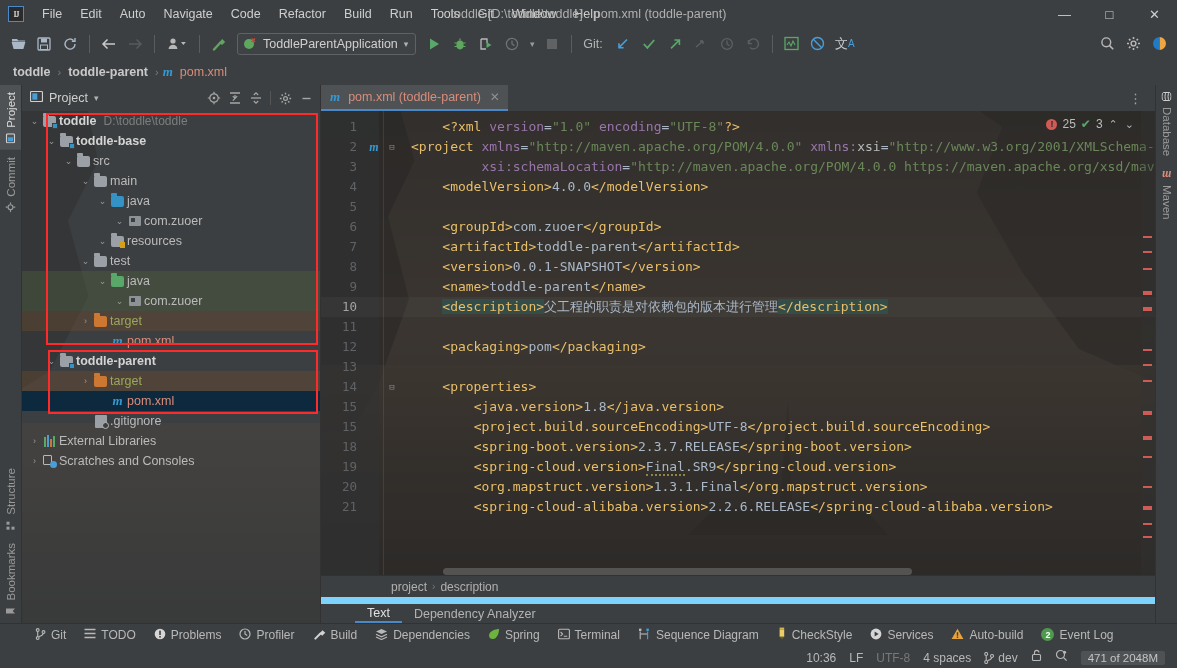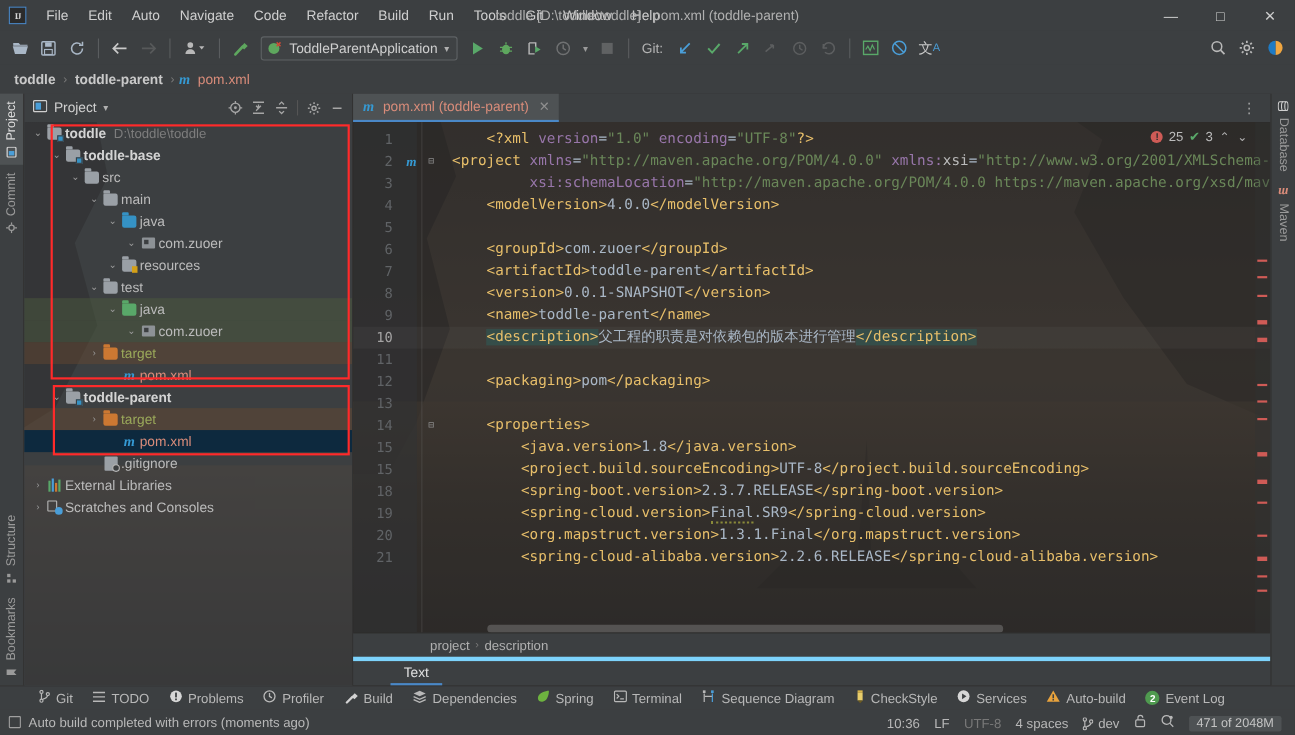--- a/index.html
+++ b/index.html
@@ -270,7 +270,7 @@
 
   .bottom-tabs {
     height: 26px; flex: 0 0 26px; display: flex; align-items: stretch; background: #3c3f41;
-    padding-left: 34px; gap: 0px; border-top: 4px solid #7dd3fc;
+    padding-left: 34px; gap: 0px; border-top: 7px solid #7dd3fc;
   }
   .btab {
     display: flex; align-items: center; padding: 0 12px; font-size: 12.5px; color: #b3b3b3;

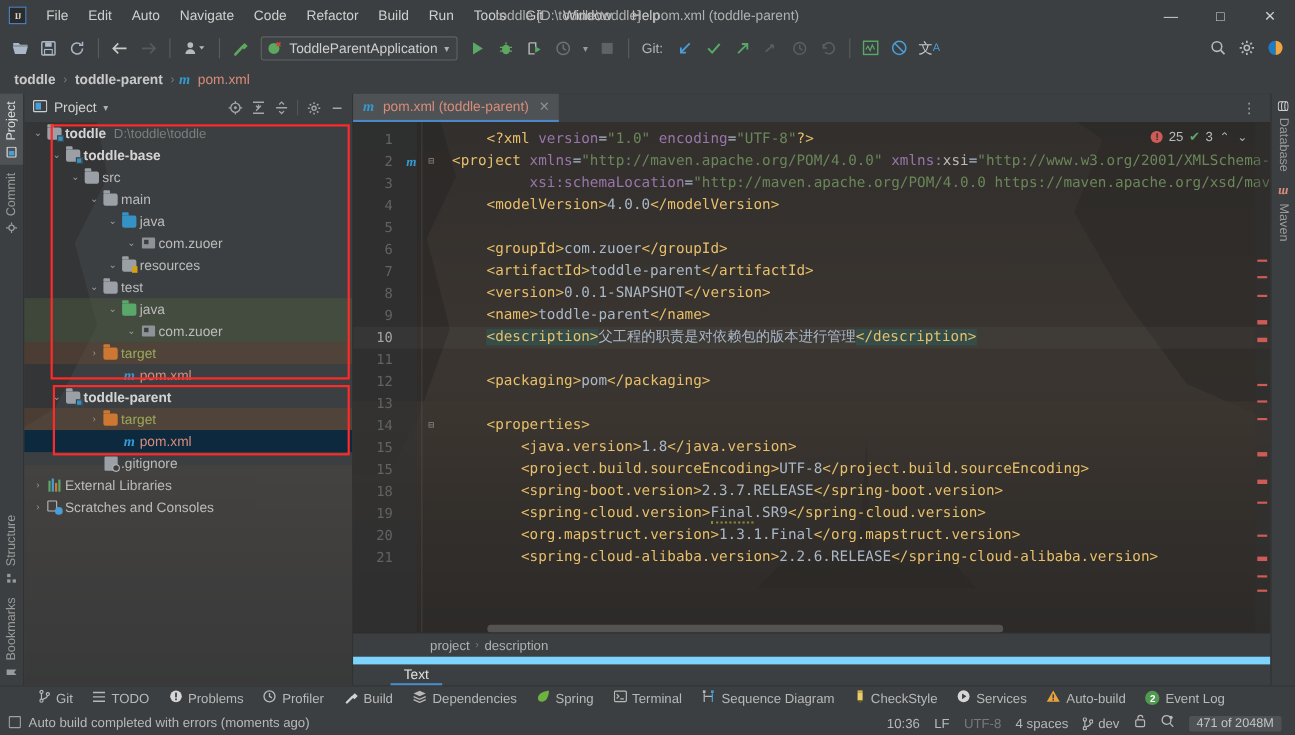--- a/index.html
+++ b/index.html
@@ -859,6 +859,7 @@
 
       <div class="bottom-tabs">
         <div class="btab active">Text</div>
+        <div class="btab">Dependency Analyzer</div>
       </div>
     </div>
 

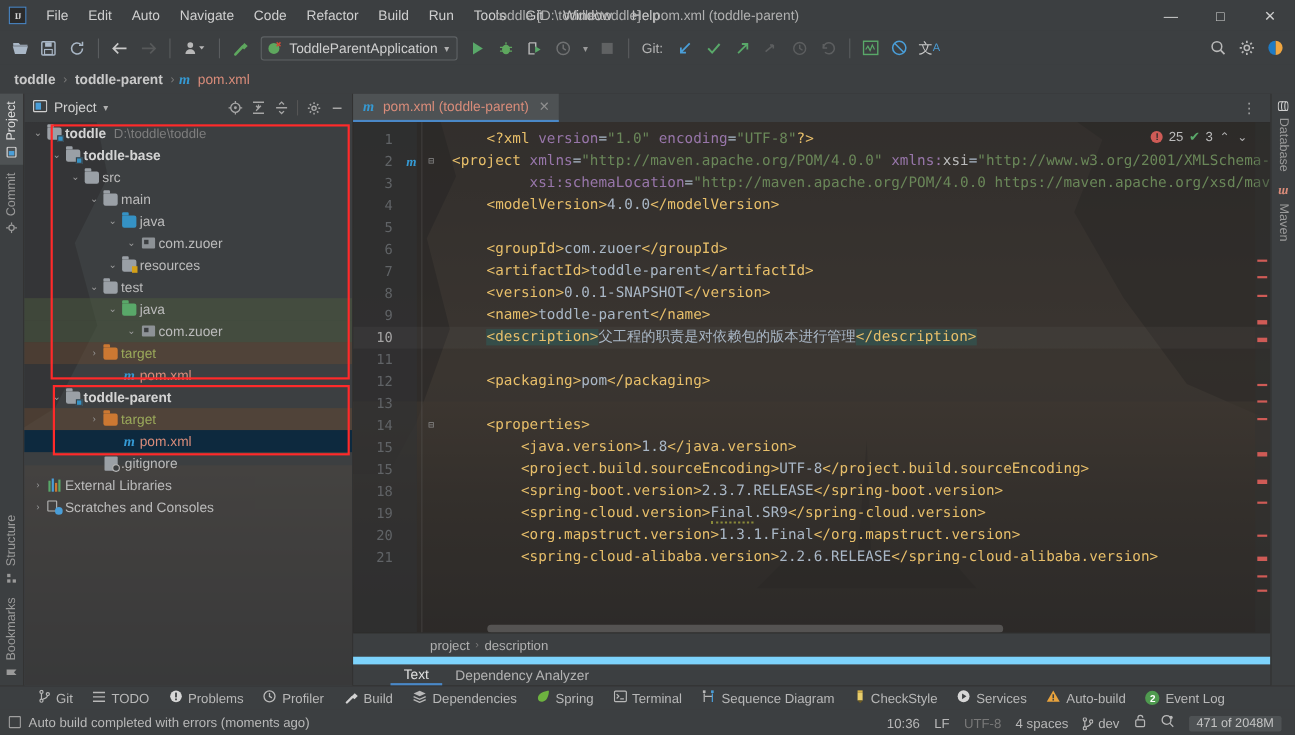--- a/index.html
+++ b/index.html
@@ -980,10 +980,6 @@
     </div>
 
   <div class="statusbar">
-    <div class="sb-left">
-      <span class="icon-sq"></span>
-      <span class="sb-item">Auto build completed with errors (moments ago)</span>
-    </div>
     <div class="sb-right">
       <span class="sb-item">10:36</span>
       <span class="sb-item">LF</span>

